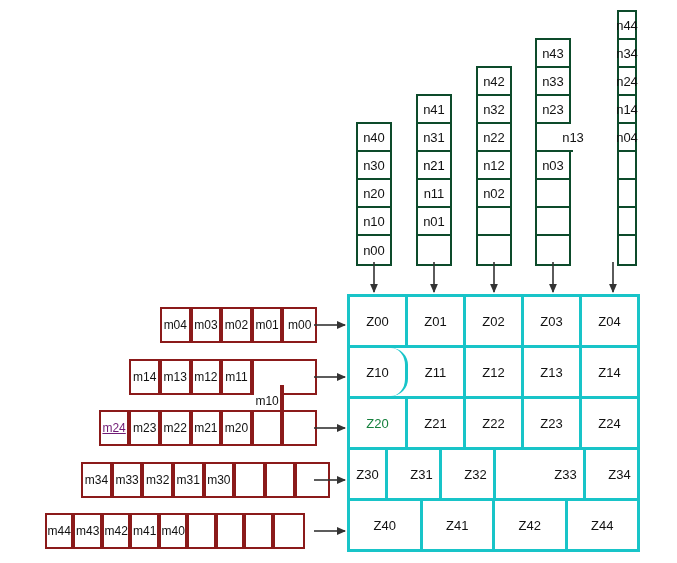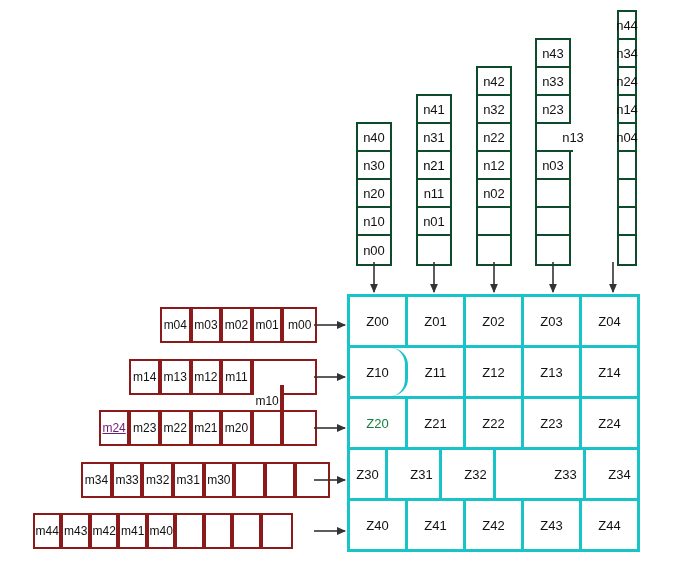--- a/index.html
+++ b/index.html
@@ -194,7 +194,7 @@
         <div class="mcell" style="border-right-color: rgb(139, 26, 26); color: rgb(17, 17, 17);"></div>
         <div class="mcell" style="border-right-color: rgb(139, 26, 26); color: rgb(17, 17, 17);"></div>
       </div>
-      <div class="mrow" style="left: 33px; top: 513px; width: 260px; border-color: rgb(139, 26, 26);">
+      <div class="mrow" style="left: 45px; top: 513px; width: 260px; border-color: rgb(139, 26, 26);">
         <div class="mcell" style="border-right-color: rgb(139, 26, 26); color: rgb(17, 17, 17);">m44</div>
         <div class="mcell" style="border-right-color: rgb(139, 26, 26); color: rgb(17, 17, 17); text-align: center;">m43</div>
         <div class="mcell" style="border-right-color: rgb(139, 26, 26); color: rgb(17, 17, 17);">m42</div>

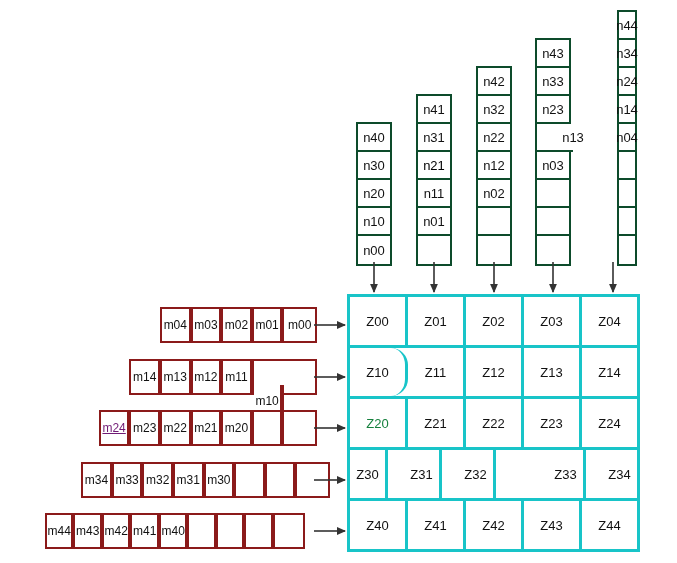--- a/index.html
+++ b/index.html
@@ -260,7 +260,6 @@
         <div class="zcell" style="border-right-color: rgb(24, 196, 200); color: rgb(17, 17, 17);">Z40</div>
         <div class="zcell" style="border-right-color: rgb(24, 196, 200); color: rgb(17, 17, 17);">Z41</div>
         <div class="zcell" style="border-right-color: rgb(24, 196, 200); color: rgb(17, 17, 17);">Z42</div>
-        <div class="zcell" style="border-right-color: rgb(24, 196, 200); color: rgb(17, 17, 17);">Z43</div>
         <div class="zcell" style="border-right-color: rgb(24, 196, 200); color: rgb(17, 17, 17);">Z44</div>
       </div>
     </div>

